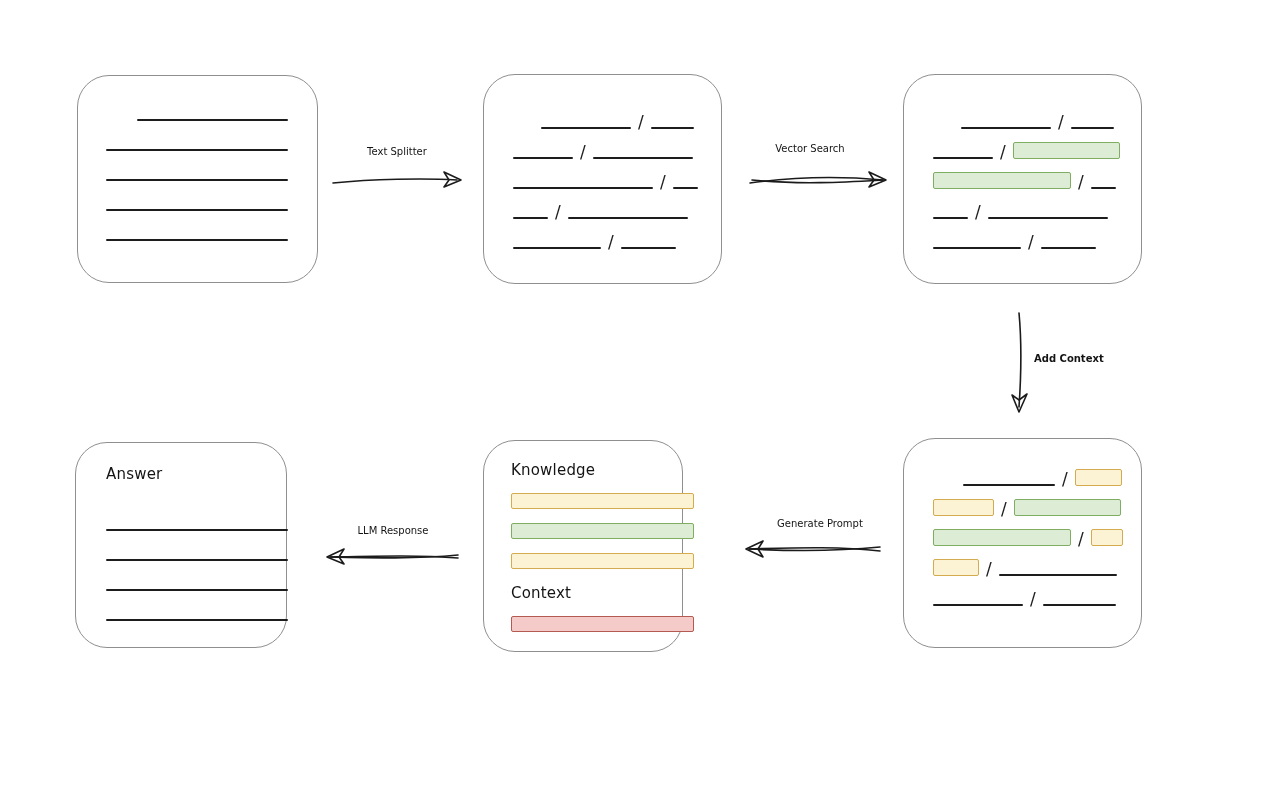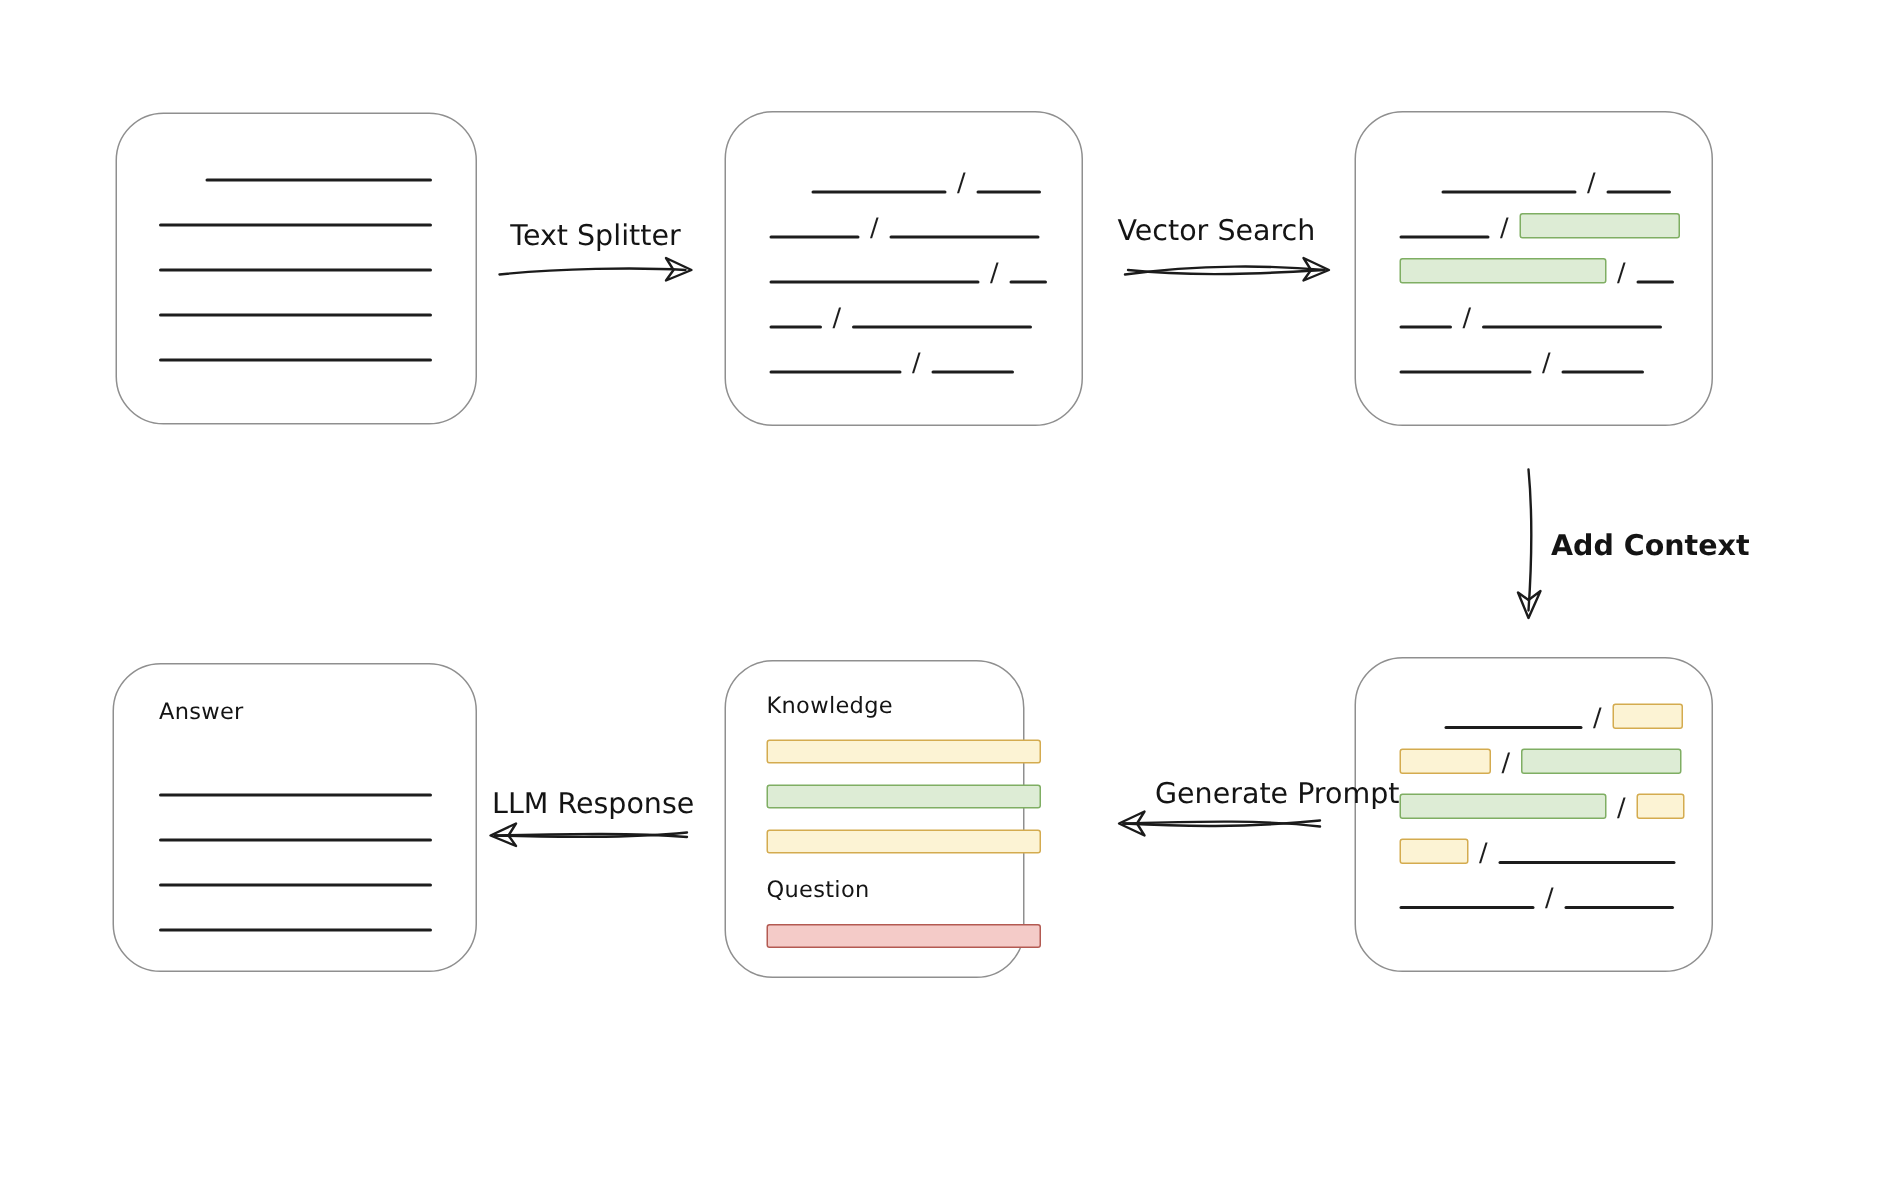--- a/index.html
+++ b/index.html
@@ -69,7 +69,7 @@
   
   .arrow-label {
     position: absolute;
-    font-size: 19px;
+    font-size: 10px;
     font-weight: 500;
     color: #141414;
     white-space: nowrap;

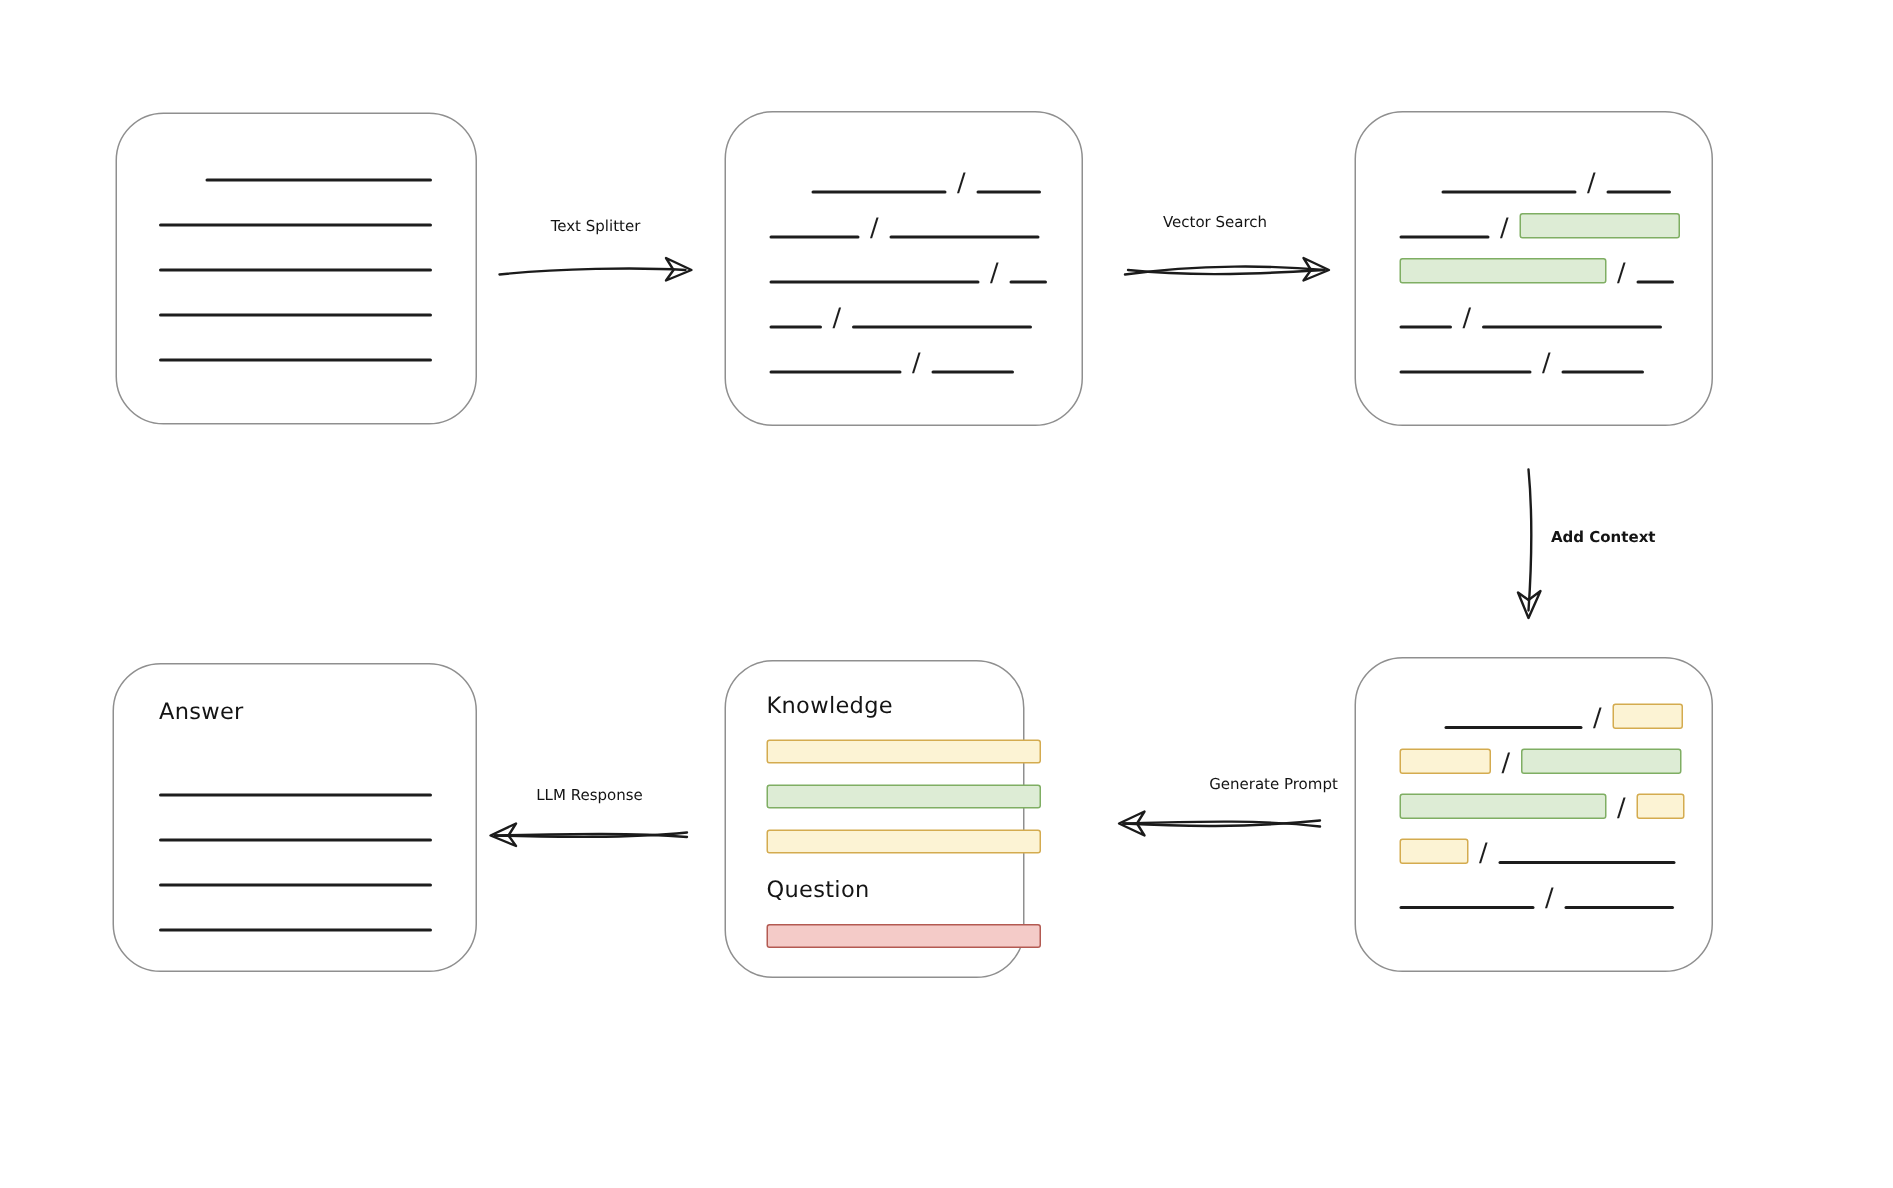--- a/index.html
+++ b/index.html
@@ -226,7 +226,7 @@
       </div>
   </div>
 
-  <div class="box" style="left:75px; top:442px; width:243px; height:206px; padding:22px 0 0 30px;">
+  <div class="box" style="left:75px; top:442px; width:212px; height:206px; padding:22px 0 0 30px;">
     <div class="box-label">Answer</div>
     <div class="rows" style="margin-top:18px;">
         <div class="line-row">

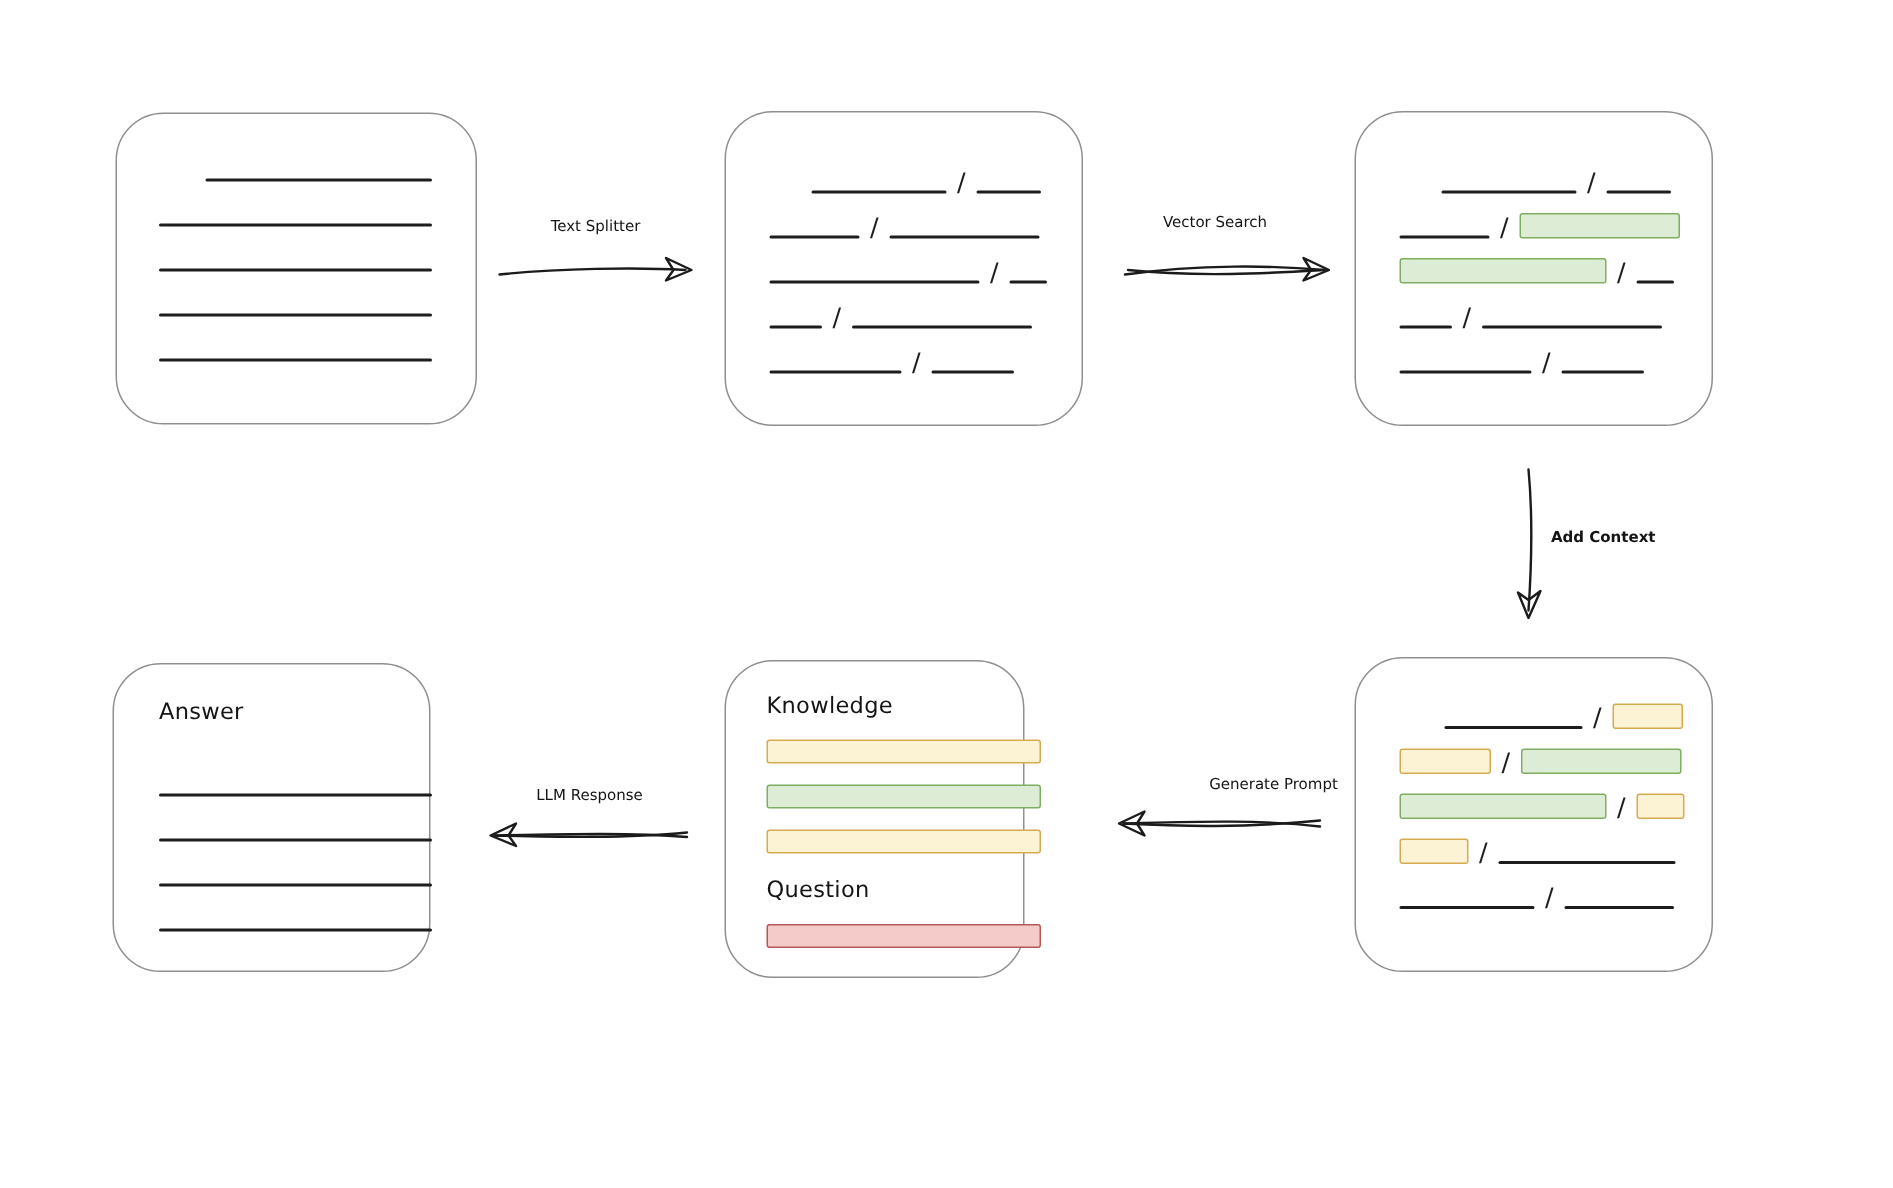--- a/index.html
+++ b/index.html
@@ -273,7 +273,7 @@
   <div class="arrow-label centered" style="left:332px; top:146px; width:130px;">Text Splitter</div>
   <div class="arrow-label centered" style="left:745px; top:143px; width:130px;">Vector Search</div>
   <div class="arrow-label" style="left:1034px; top:353px;font-weight:bold;">Add Context</div>
-  <div class="arrow-label centered" style="left:770px; top:518px; width:158px;">Generate Prompt</div>
+  <div class="arrow-label centered" style="left:741px; top:518px; width:158px;">Generate Prompt</div>
   <div class="arrow-label centered" style="left:328px; top:525px; width:130px;">LLM Response</div>
 
 

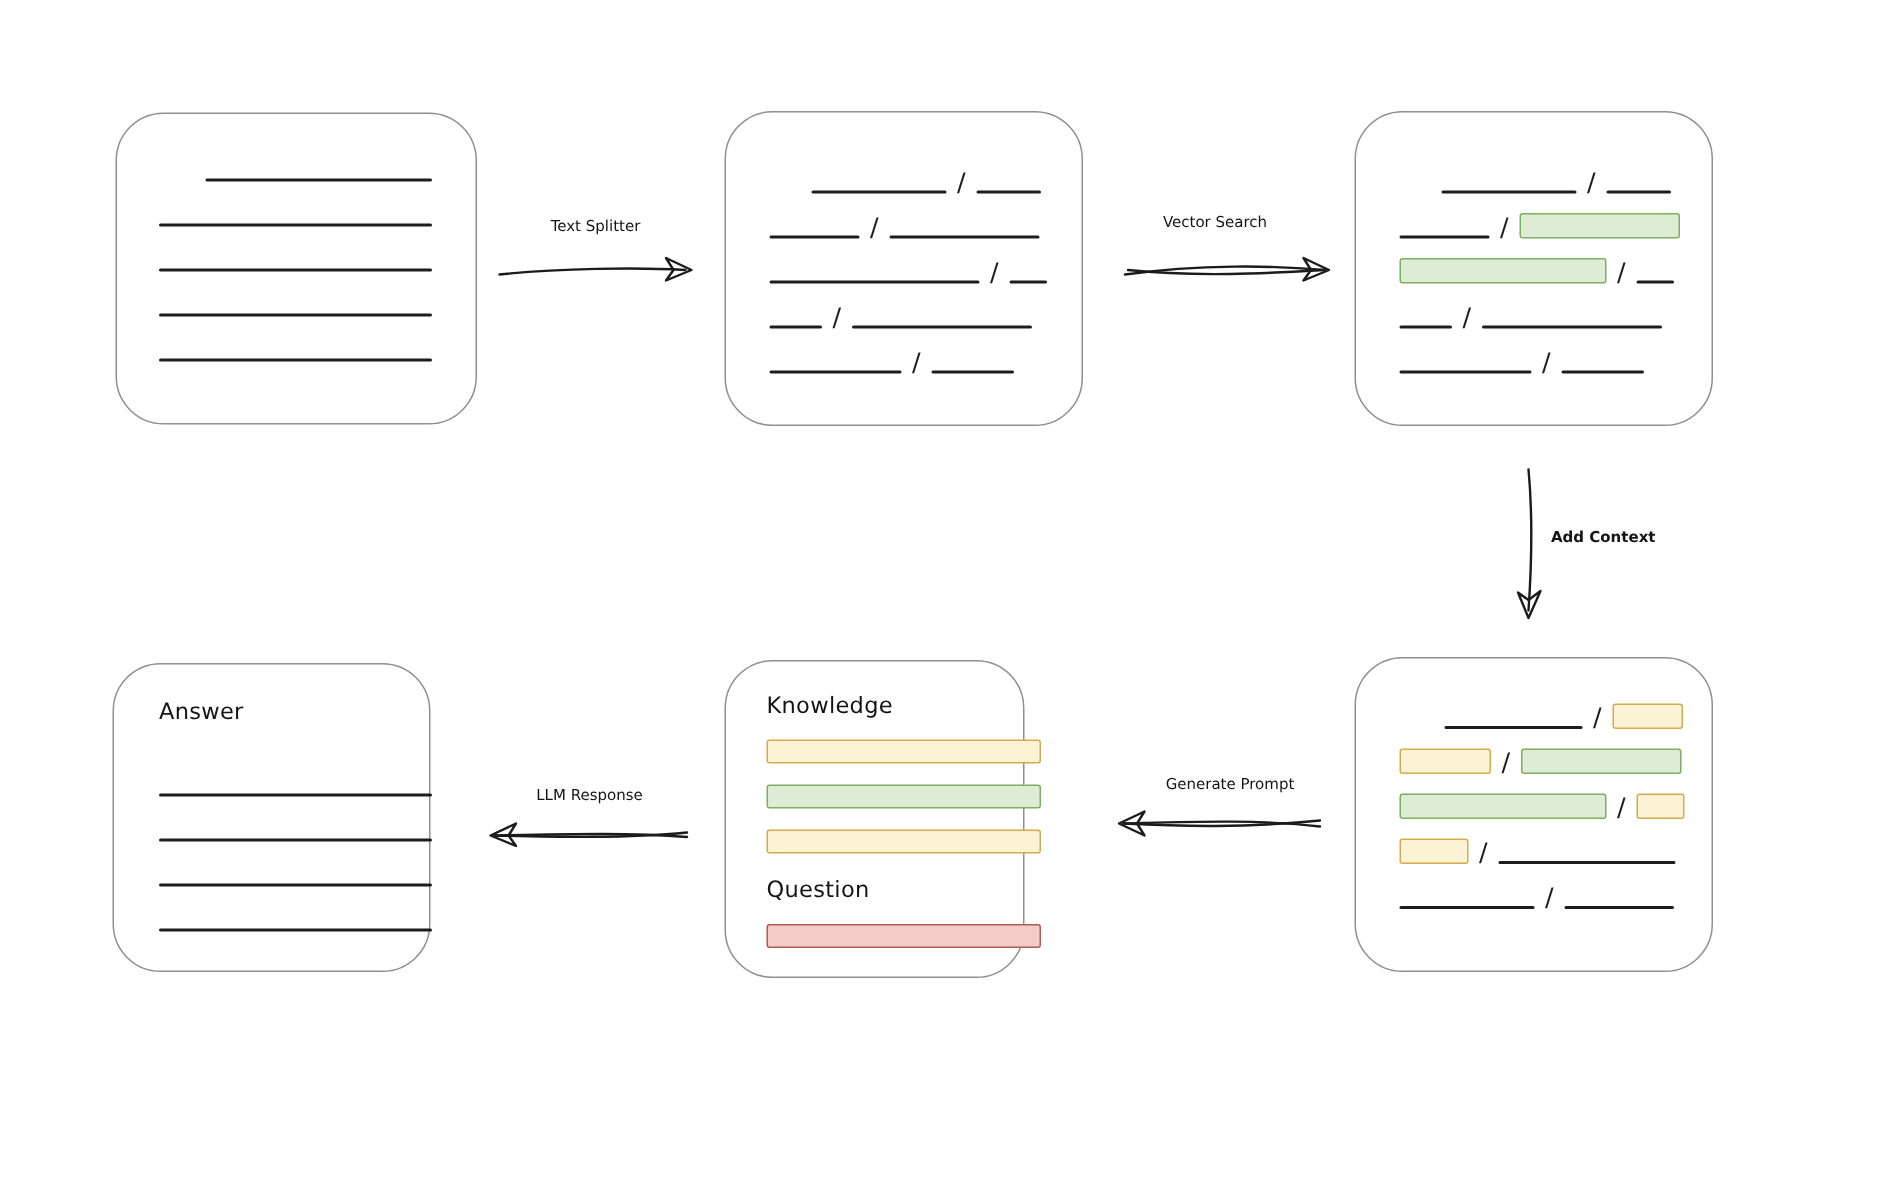--- a/index.html
+++ b/index.html
@@ -220,7 +220,7 @@
         <div class="bar green"></div>
         <div class="bar yellow"></div>
       </div>
-    <div class="box-label" style="margin-top:15px;">Question</div>
+    <div class="box-label" style="margin-top:15px;">Context</div>
     <div>
         <div class="bar red"></div>
       </div>

